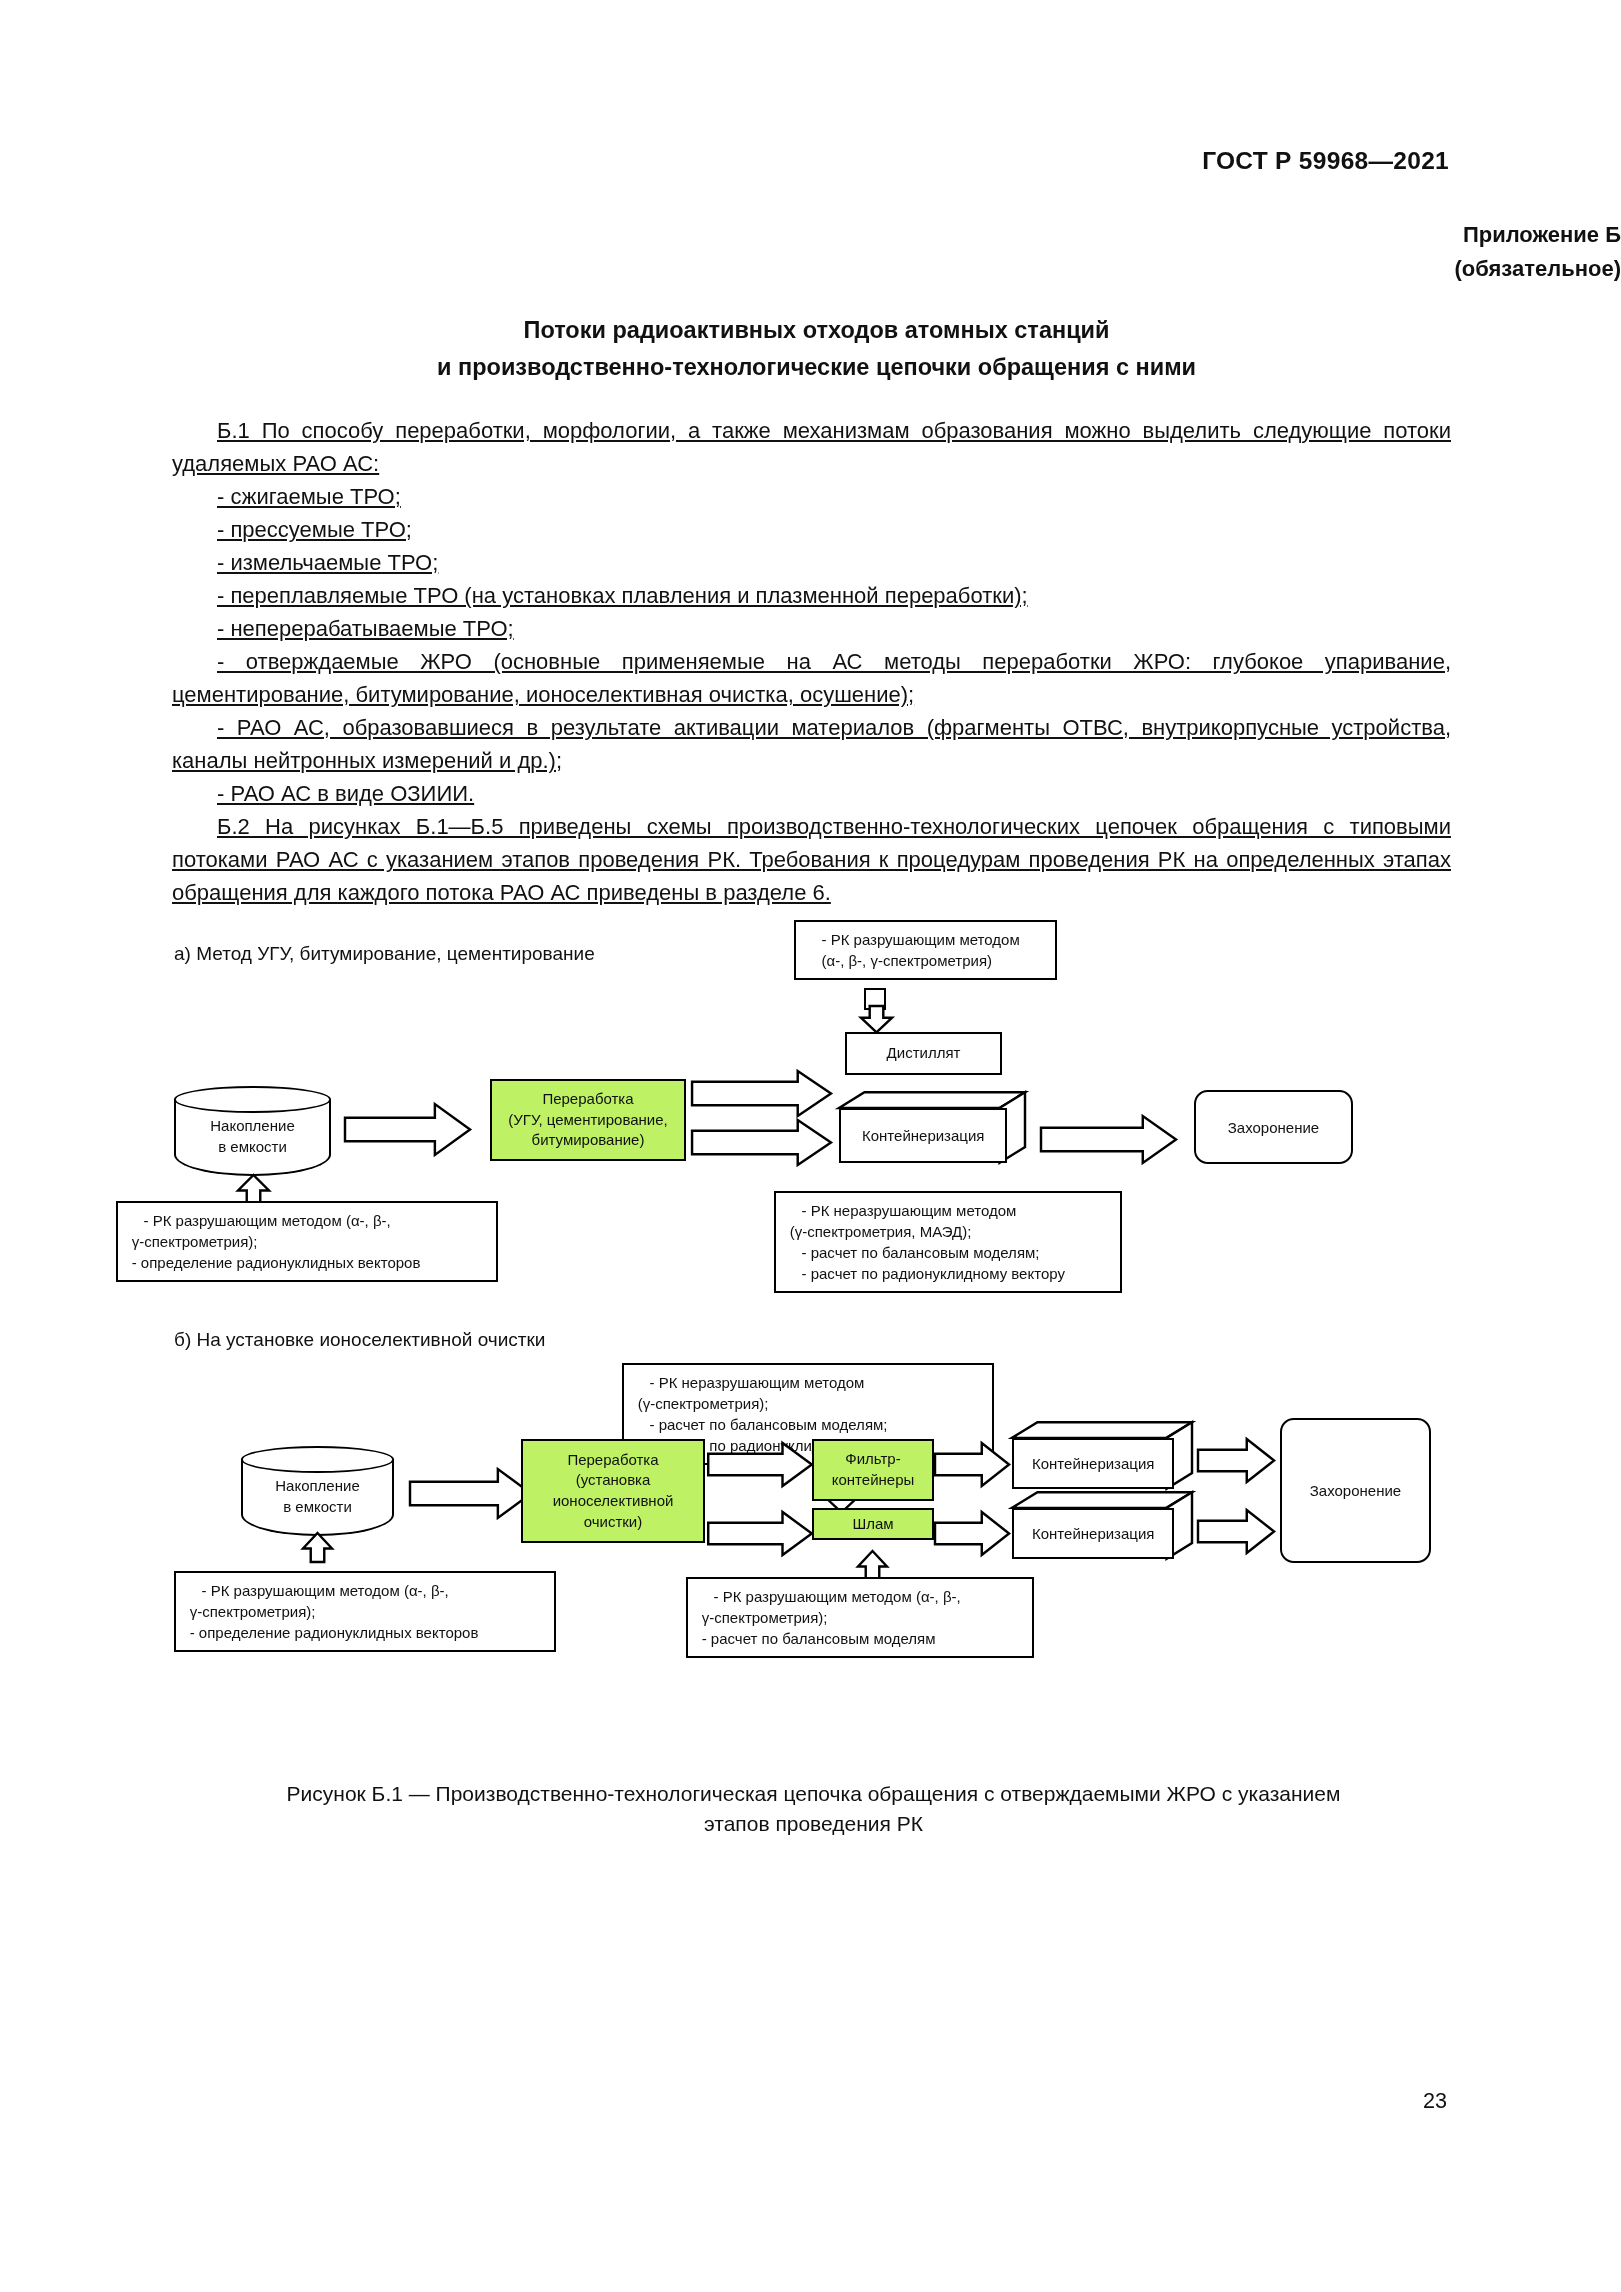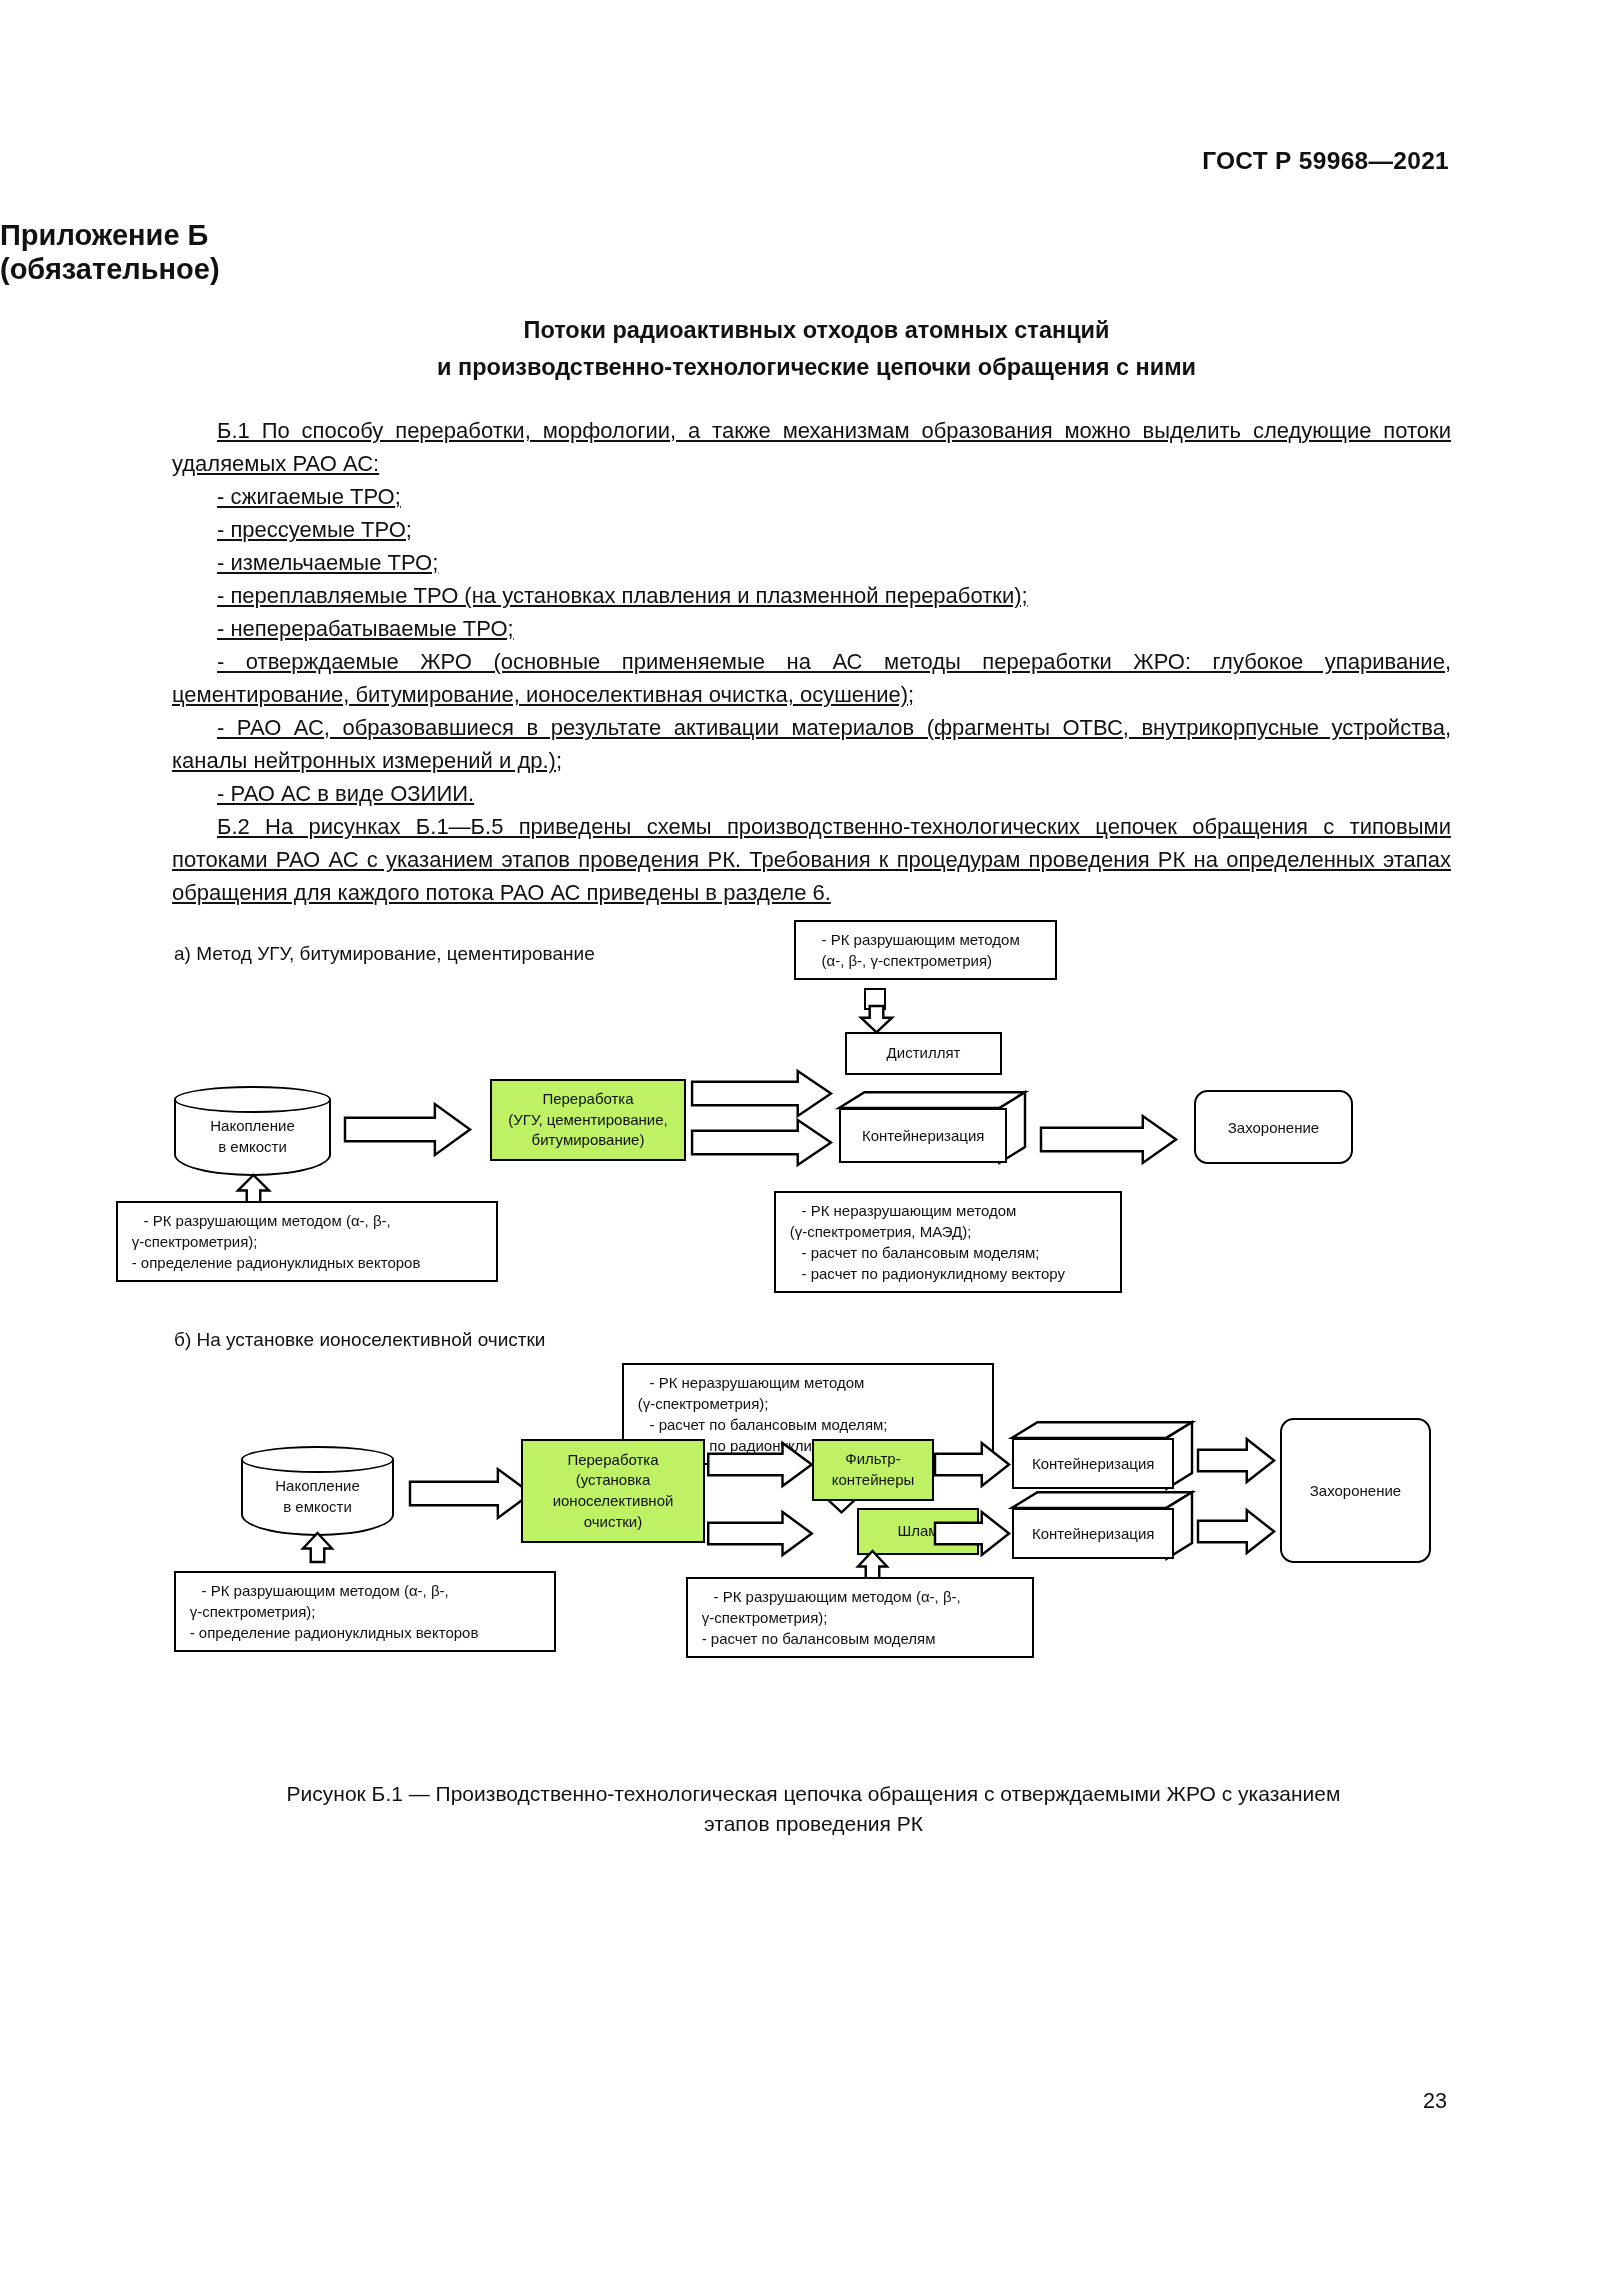--- a/index.html
+++ b/index.html
@@ -37,8 +37,8 @@
     top: 218px;
     left: 0;
     width: 100%;
-    text-align: left;
-    font-size: 29px;
+    text-align: right;
+    font-size: 22px;
     font-weight: bold;
     line-height: 34px;
   }

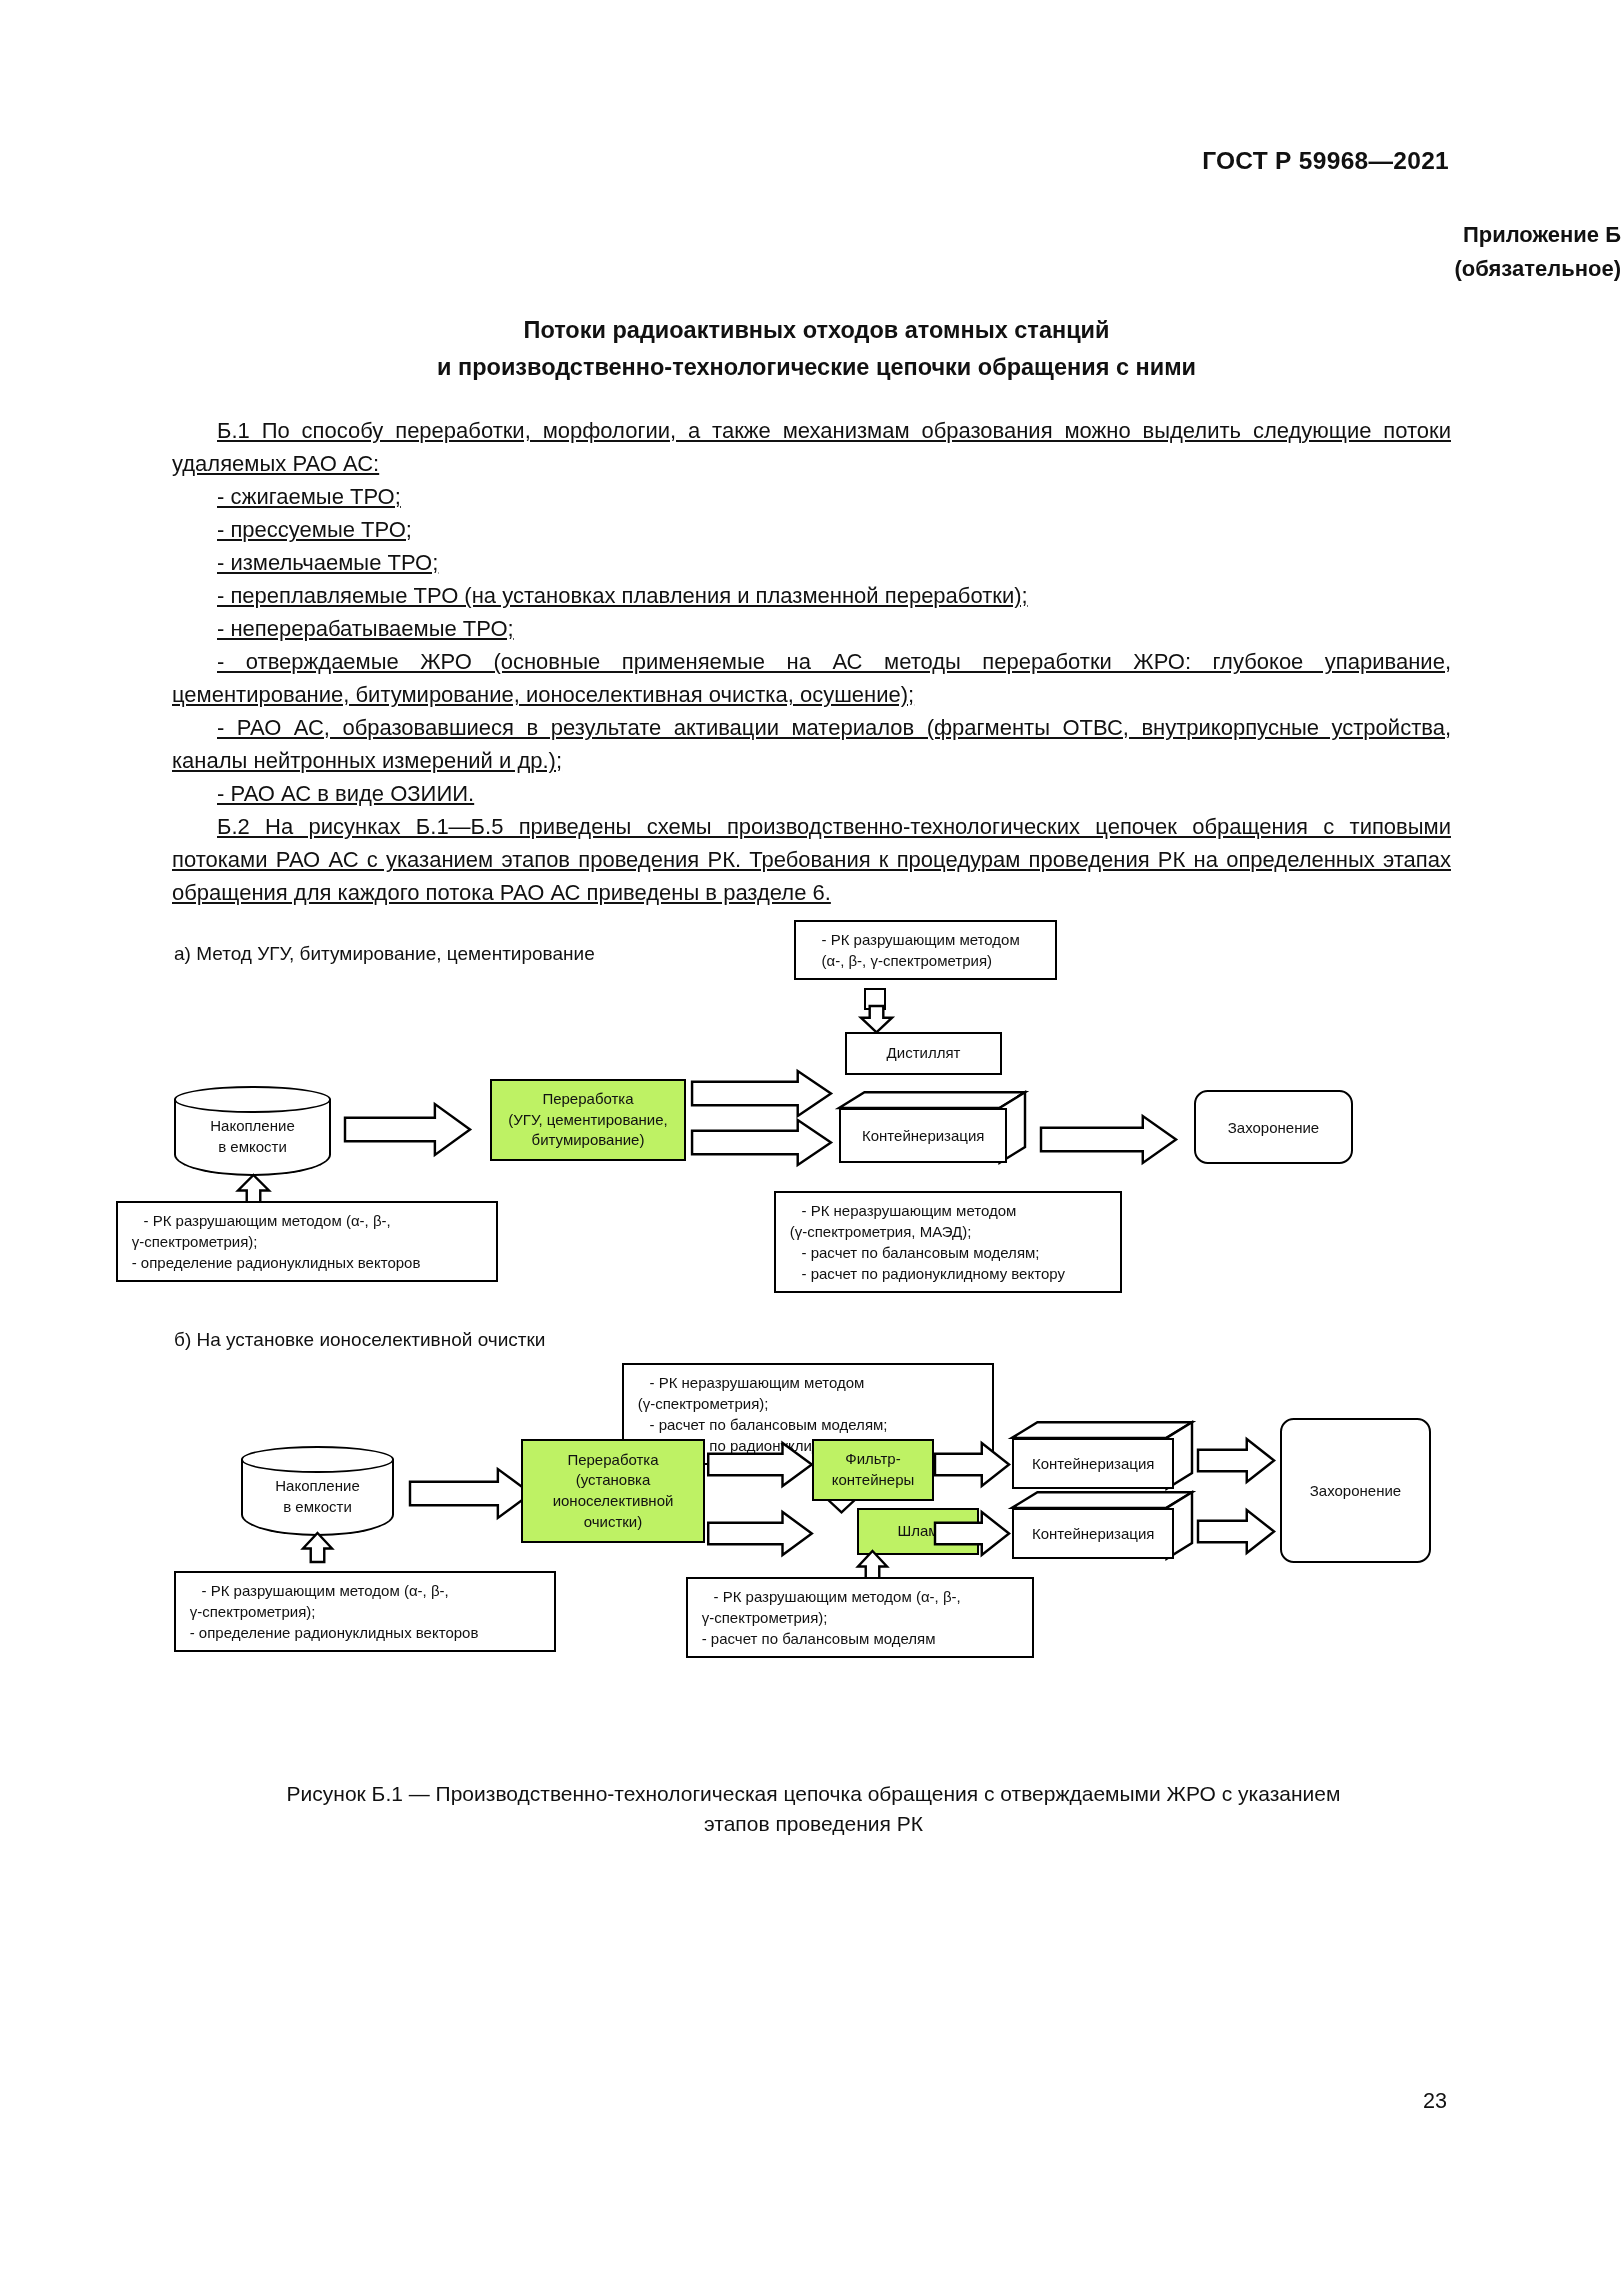--- a/index.html
+++ b/index.html
@@ -375,7 +375,7 @@
       </div>
     </div>
 
-    <div class="pbox" style="left:857px; top:596px; width:122px; height:47px;">Шлам</div>
+    <div class="pbox" style="left:812px; top:596px; width:122px; height:32px;">Шлам</div>
 
     <div class="arrow" style="left:935px; top:531px;">
       <svg width="76" height="43" viewBox="0 0 78 44">

